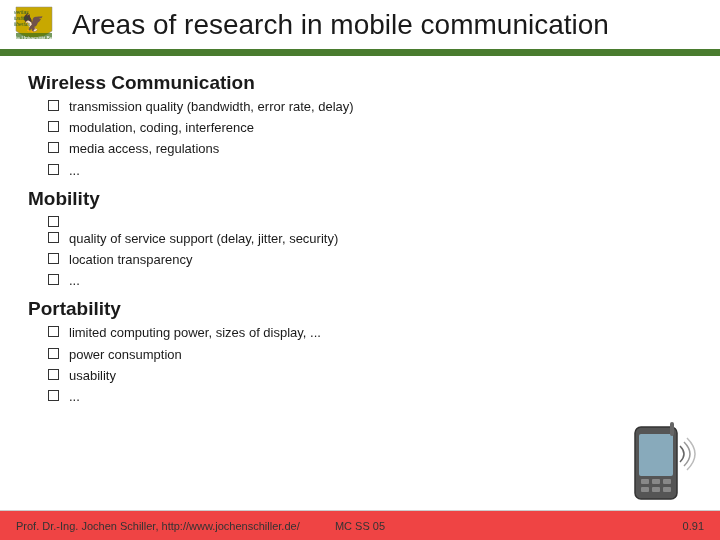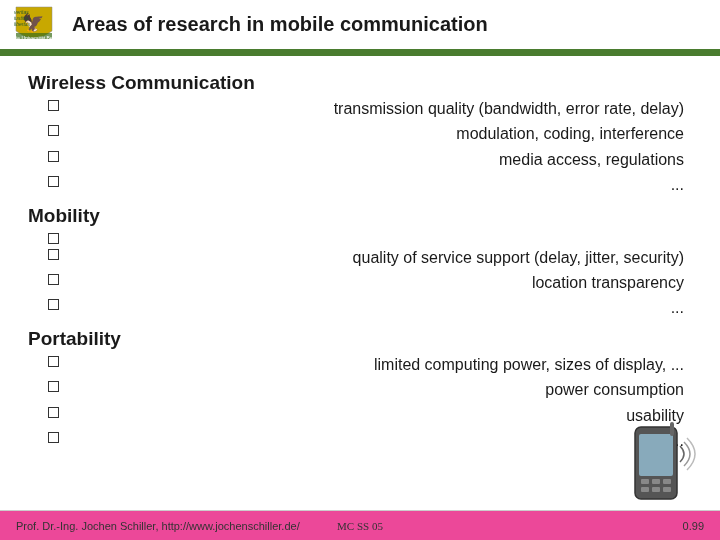--- a/index.html
+++ b/index.html
@@ -35,8 +35,8 @@
     }
 
     .header-title {
-      font-size: 20px;
-      font-weight: bold;
+      font-size: 28px;
+      font-weight: normal;
       color: #1a1a1a;
       flex: 1;
     }

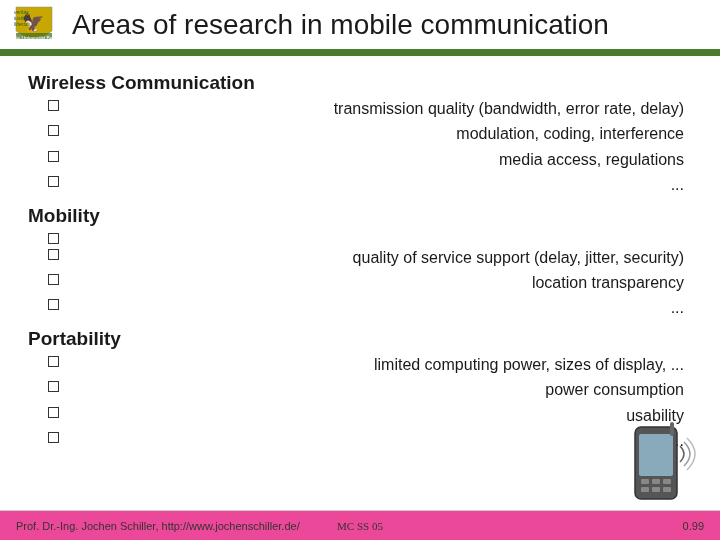--- a/index.html
+++ b/index.html
@@ -50,7 +50,7 @@
 
     
     .content {
-      padding: 16px 36px 10px 28px;
+      padding: 16px 15px 10px 28px;
     }
 
     .section-title {

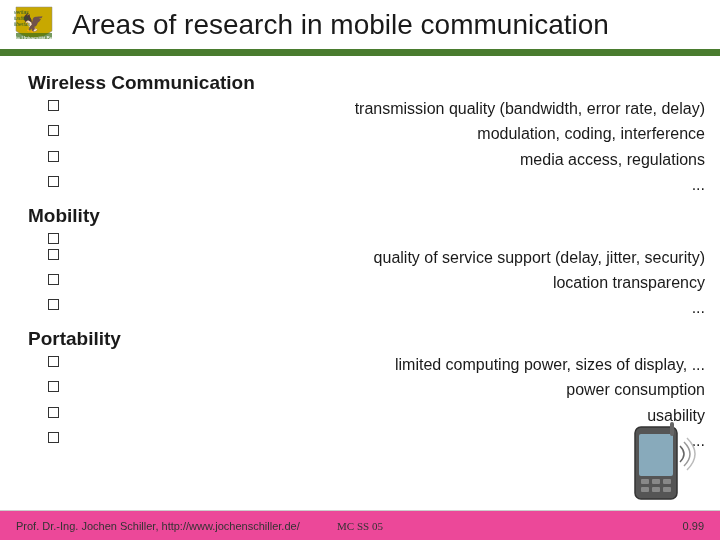--- a/index.html
+++ b/index.html
@@ -69,11 +69,10 @@
     .bullet-list li {
       display: flex;
       align-items: flex-start;
-      font-size: 16px;
+      font-size: 13px;
       color: #1a1a1a;
       margin-bottom: 3px;
       line-height: 1.4;
-      justify-content: space-between;
     }
 
     .bullet-box {

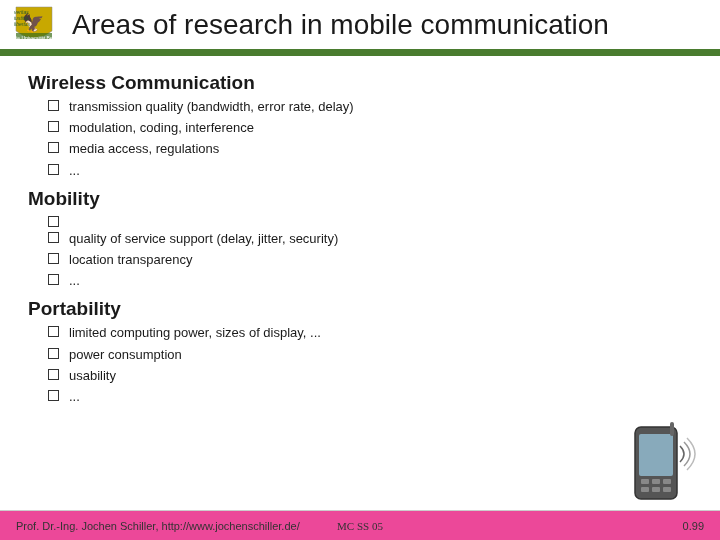--- a/index.html
+++ b/index.html
@@ -101,7 +101,7 @@
       left: 0;
       right: 0;
       height: 30px;
-      background: #ec4899;
+      background: #ef4444;
       border-top: 1px solid #ccc;
       display: flex;
       align-items: center;

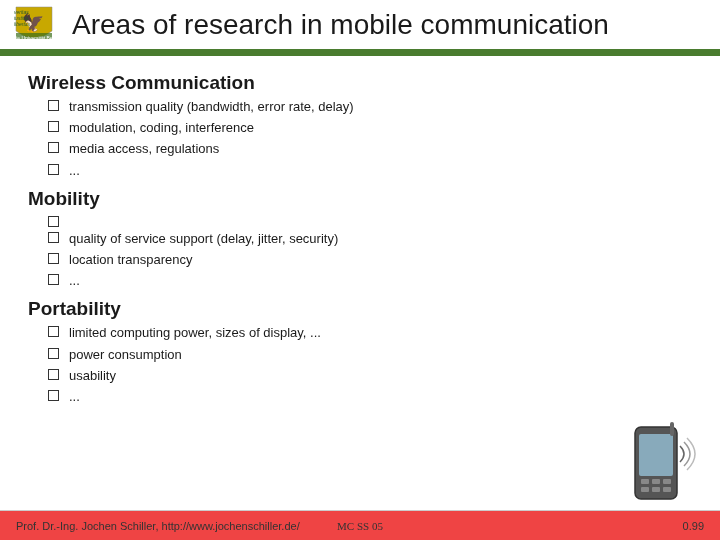--- a/index.html
+++ b/index.html
@@ -117,7 +117,6 @@
 
     .footer-center {
       flex: 0 0 auto;
-      font-family: Liberation Serif, serif;
     }
 
     .footer-right {

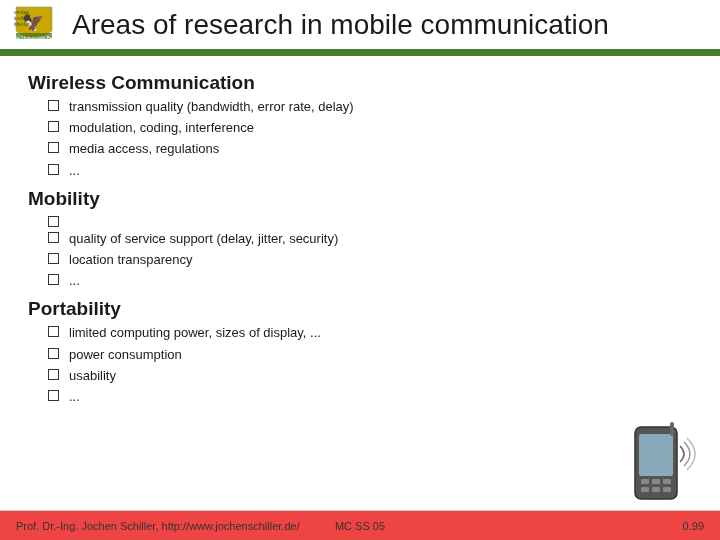--- a/index.html
+++ b/index.html
@@ -242,7 +242,7 @@
 <div class="footer">
   <div class="footer-left">Prof. Dr.-Ing. Jochen Schiller, http://www.jochenschiller.de/</div>
   <div class="footer-center">MC SS 05</div>
-  <div class="footer-right">0.99</div>
+  <div class="footer-right">0.91</div>
 </div>
 
 </body></html>

